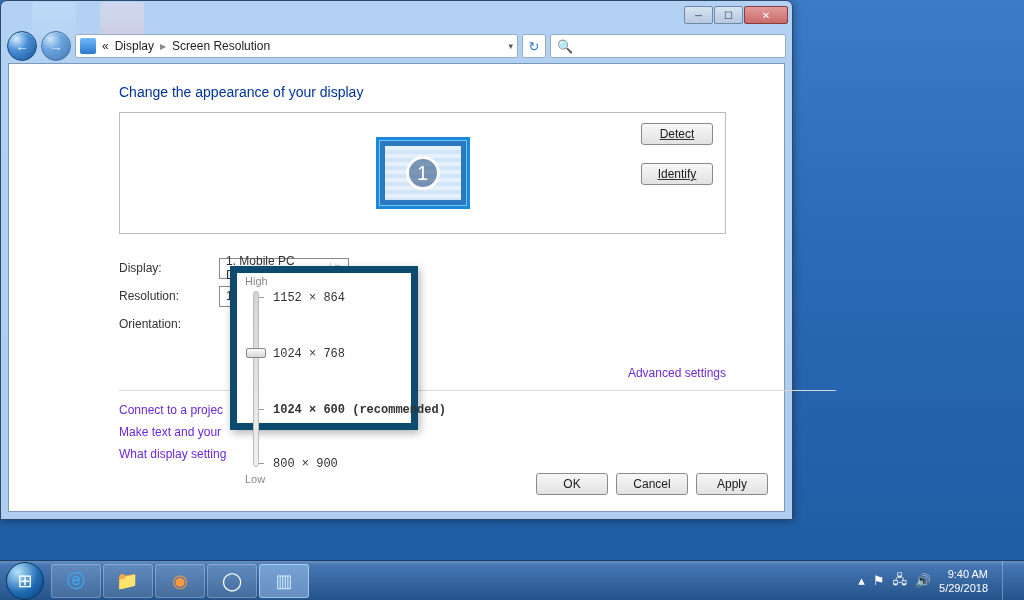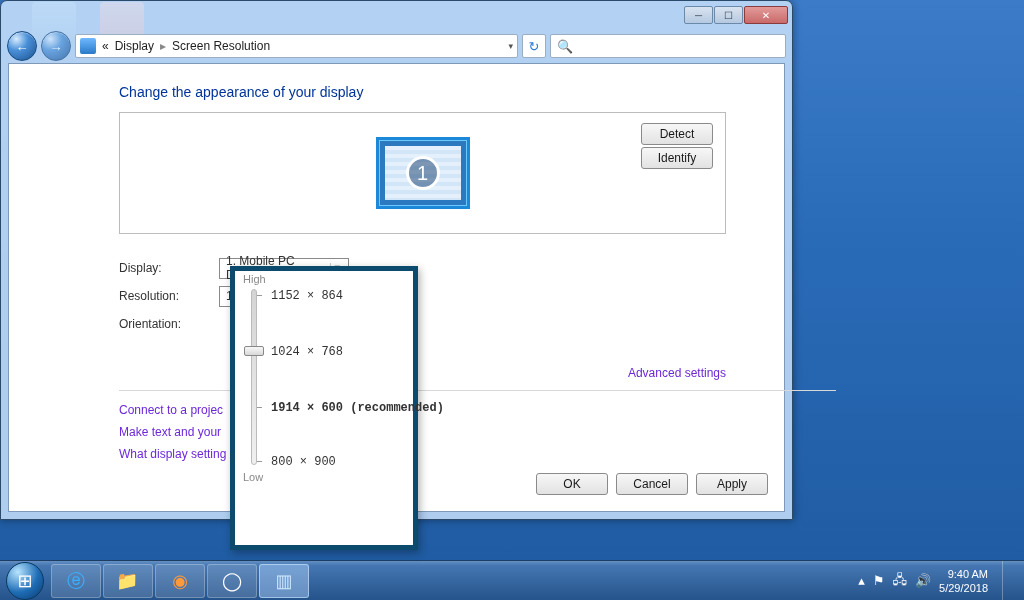--- a/index.html
+++ b/index.html
@@ -30,7 +30,7 @@
 .monitor { width: 94px; height: 72px; border: 3px solid #1b88d8; background: #2b7abf; position: relative; box-shadow: 0 0 0 1px #6cc8ff inset; }
 .monitor-inner { position: absolute; top: 6px; left: 6px; right: 6px; bottom: 6px; background: repeating-linear-gradient(180deg, #e4f0fb 0 4px, #d2e6f8 4px 8px); }
 .monitor-num { position: absolute; top: 50%; left: 50%; transform: translate(-50%,-50%); width: 34px; height: 34px; border-radius: 50%; border: 3px solid #fff; color: #fff; font-size: 20px; display: flex; align-items: center; justify-content: center; background: rgba(20,60,110,0.5); }
-.preview-btns { position: absolute; right: 12px; top: 10px; display: flex; flex-direction: column; gap: 2px; }
+.preview-btns { position: absolute; right: 12px; top: 10px; display: flex; flex-direction: column; gap: 18px; text-decoration: underline; }
 .btn { height: 22px; min-width: 72px; padding: 0 10px; background: linear-gradient(#f7f7f7, #e2e2e2); border: 1px solid #8a8a8a; border-radius: 3px; font-size: 12px; color: #1a1a1a; cursor: pointer; }
 
 .form-row { display: flex; align-items: center; height: 28px; }

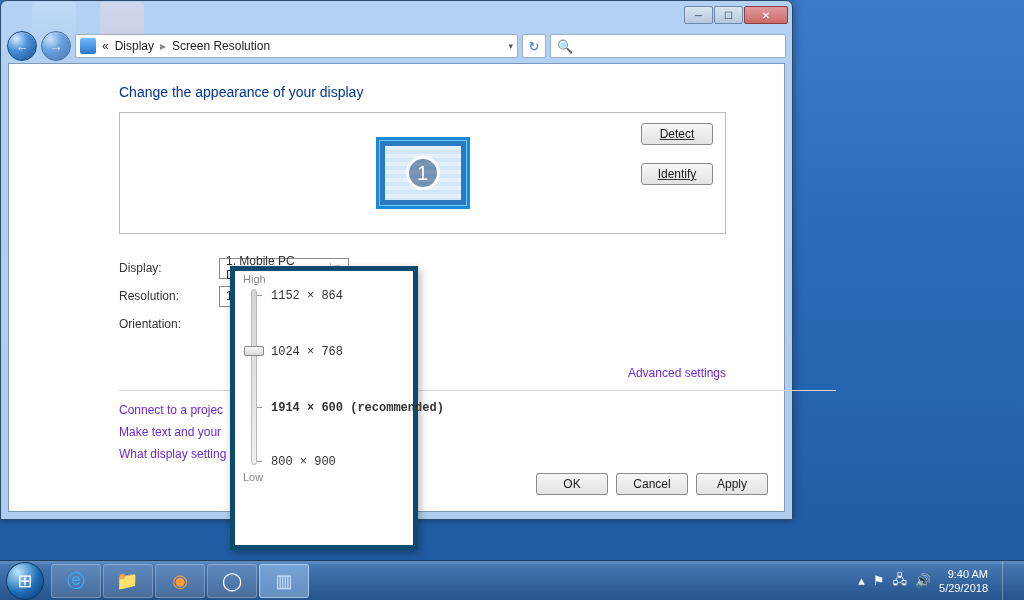--- a/index.html
+++ b/index.html
@@ -48,7 +48,7 @@
 
 .footer-btns { position: absolute; right: 16px; bottom: 16px; display: flex; gap: 8px; }
 
-.res-popup { position: absolute; left: 229px; top: 265px; width: 188px; height: 284px; background: #fff; border: 5px solid #0c4a6e; box-shadow: 2px 3px 8px rgba(0,0,0,0.3); padding: 10px 10px; font-size: 12px; color: #666; z-index: 10; }
+.res-popup { position: absolute; left: 229px; top: 265px; width: 188px; height: 164px; background: #fff; border: 7px solid #0c4a6e; box-shadow: 2px 3px 8px rgba(0,0,0,0.3); padding: 10px 10px; font-size: 12px; color: #666; z-index: 10; }
 .slider-track { position: absolute; left: 16px; top: 18px; width: 6px; height: 176px; background: linear-gradient(#d4d4d4, #f0f0f0); border: 1px solid #bbb; border-radius: 3px; }
 .slider-tick { position: absolute; left: 22px; width: 5px; height: 1px; background: #999; }
 .slider-thumb { position: absolute; left: 9px; width: 20px; height: 10px; background: linear-gradient(#f8f8f8, #d8d8d8); border: 1px solid #888; border-radius: 2px; cursor: pointer; }

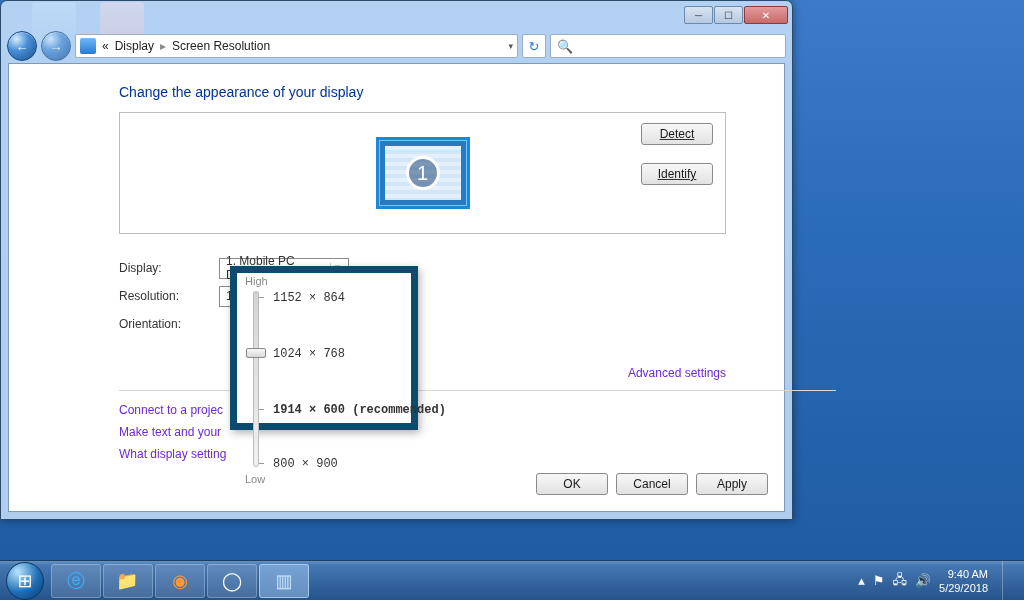--- a/index.html
+++ b/index.html
@@ -154,7 +154,7 @@
     <span class="res-label" style="top:74px">1024 × 768</span>
     <div class="slider-thumb" style="top:75px"></div>
     <span class="slider-tick" style="top:136px"></span>
-    <span class="res-label bold" style="top:130px">1914 × 600 (recommended)</span>
+    <span class="res-label bold" style="top:130px">1024 × 600 (recommended)</span>
     <span class="slider-tick" style="top:190px"></span>
     <span class="res-label" style="top:184px">800 × 900</span>
     <span class="hl-label" style="top:200px">Low</span>

